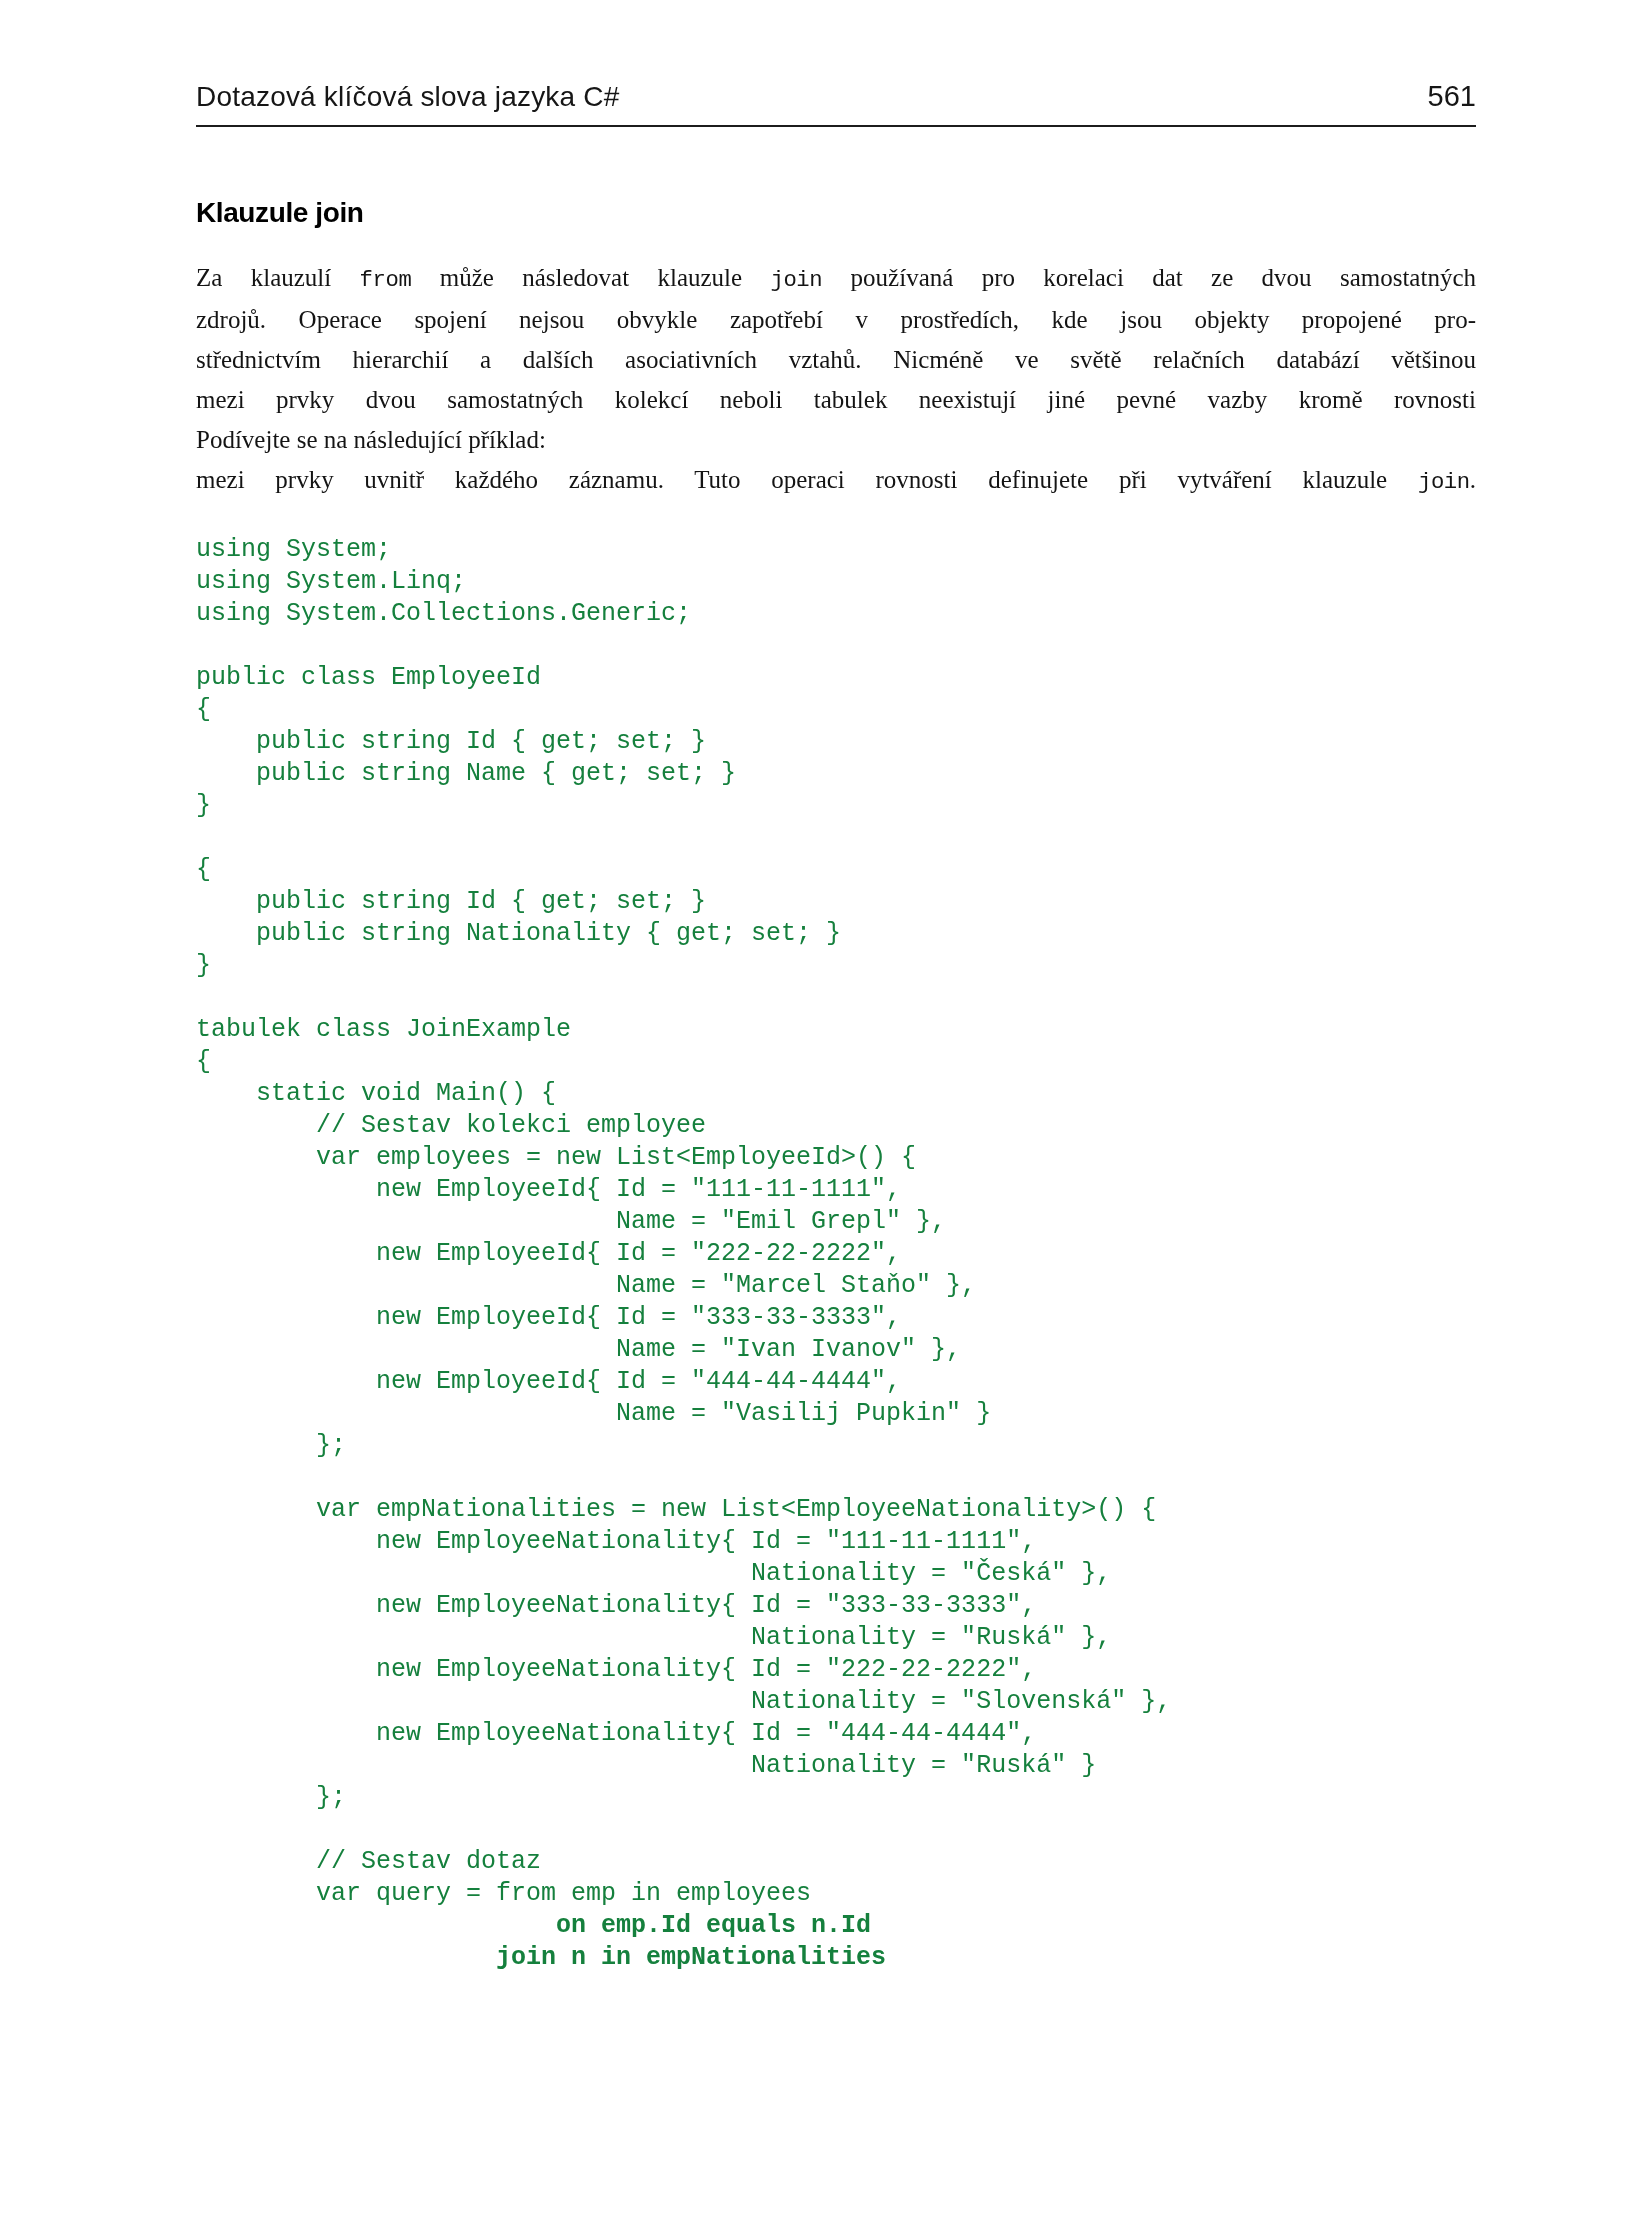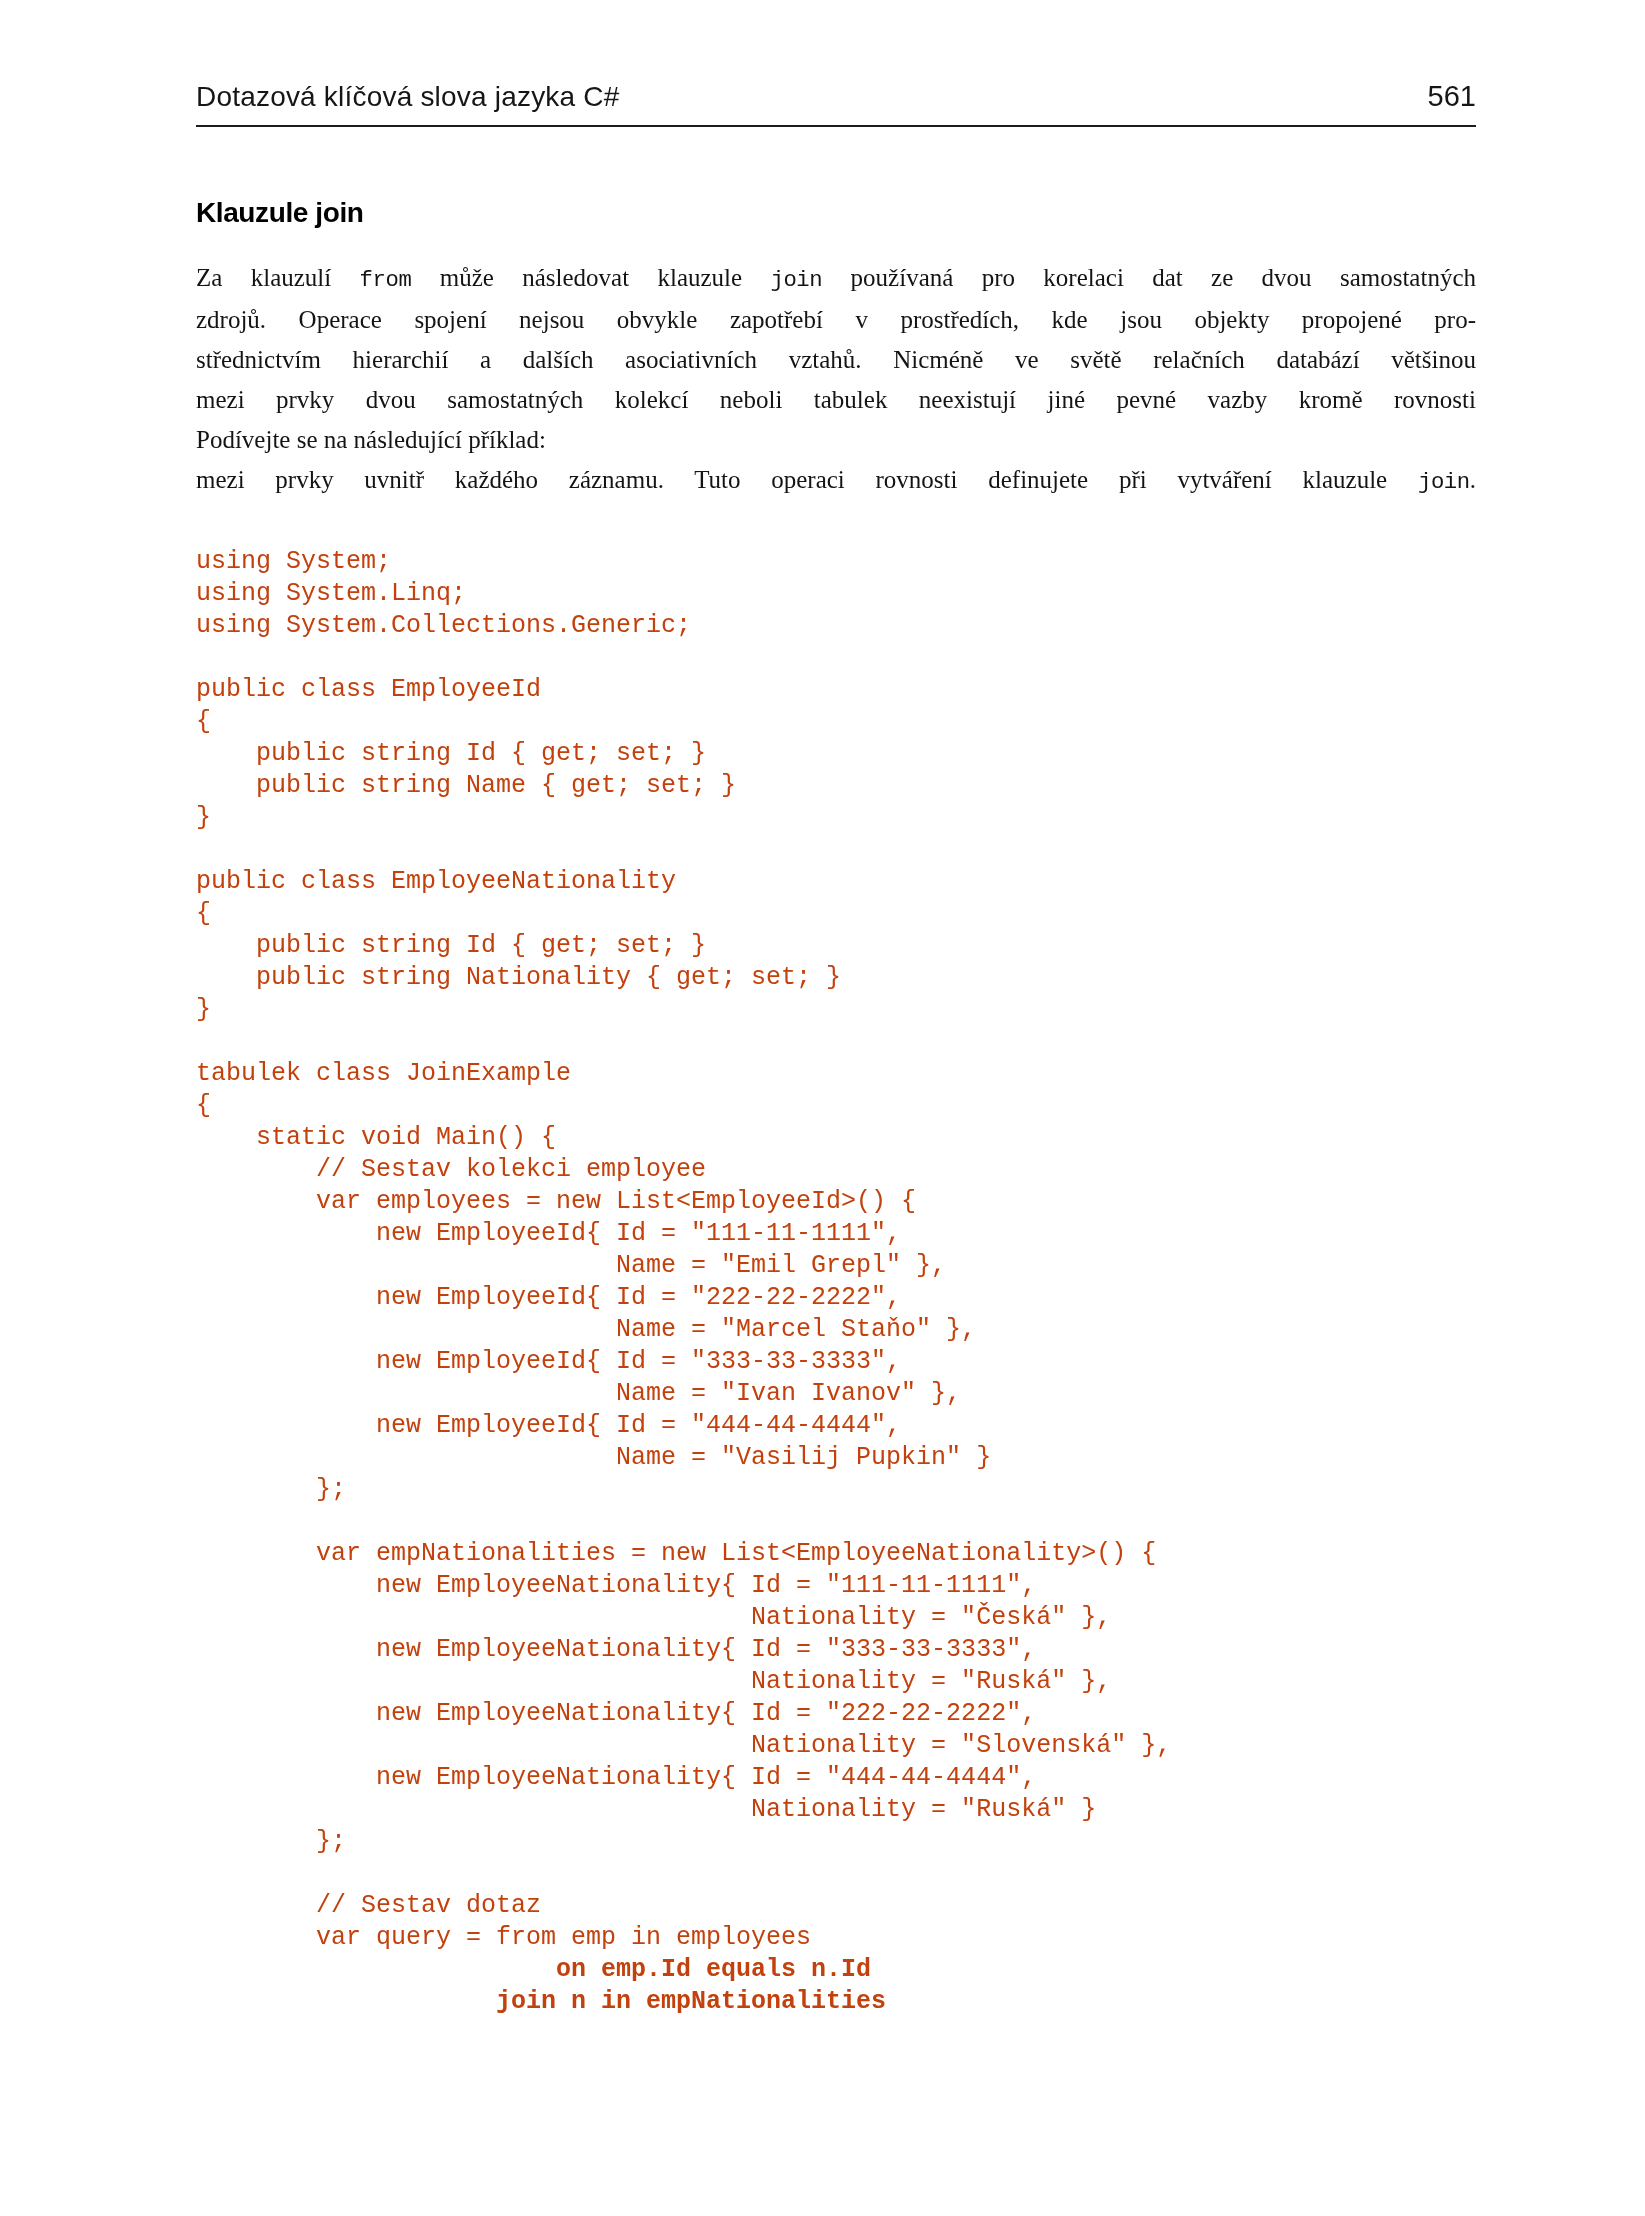--- a/index.html
+++ b/index.html
@@ -63,10 +63,10 @@
     letter-spacing: -0.4px;
   }
   .code-block {
-    margin-top: 44px;
+    margin-top: 32px;
     font-family: "Liberation Mono", monospace;
     font-size: 25px;
-    color: #c2410c;
+    color: #15803d;
   }
   .cline {
     height: 32px;

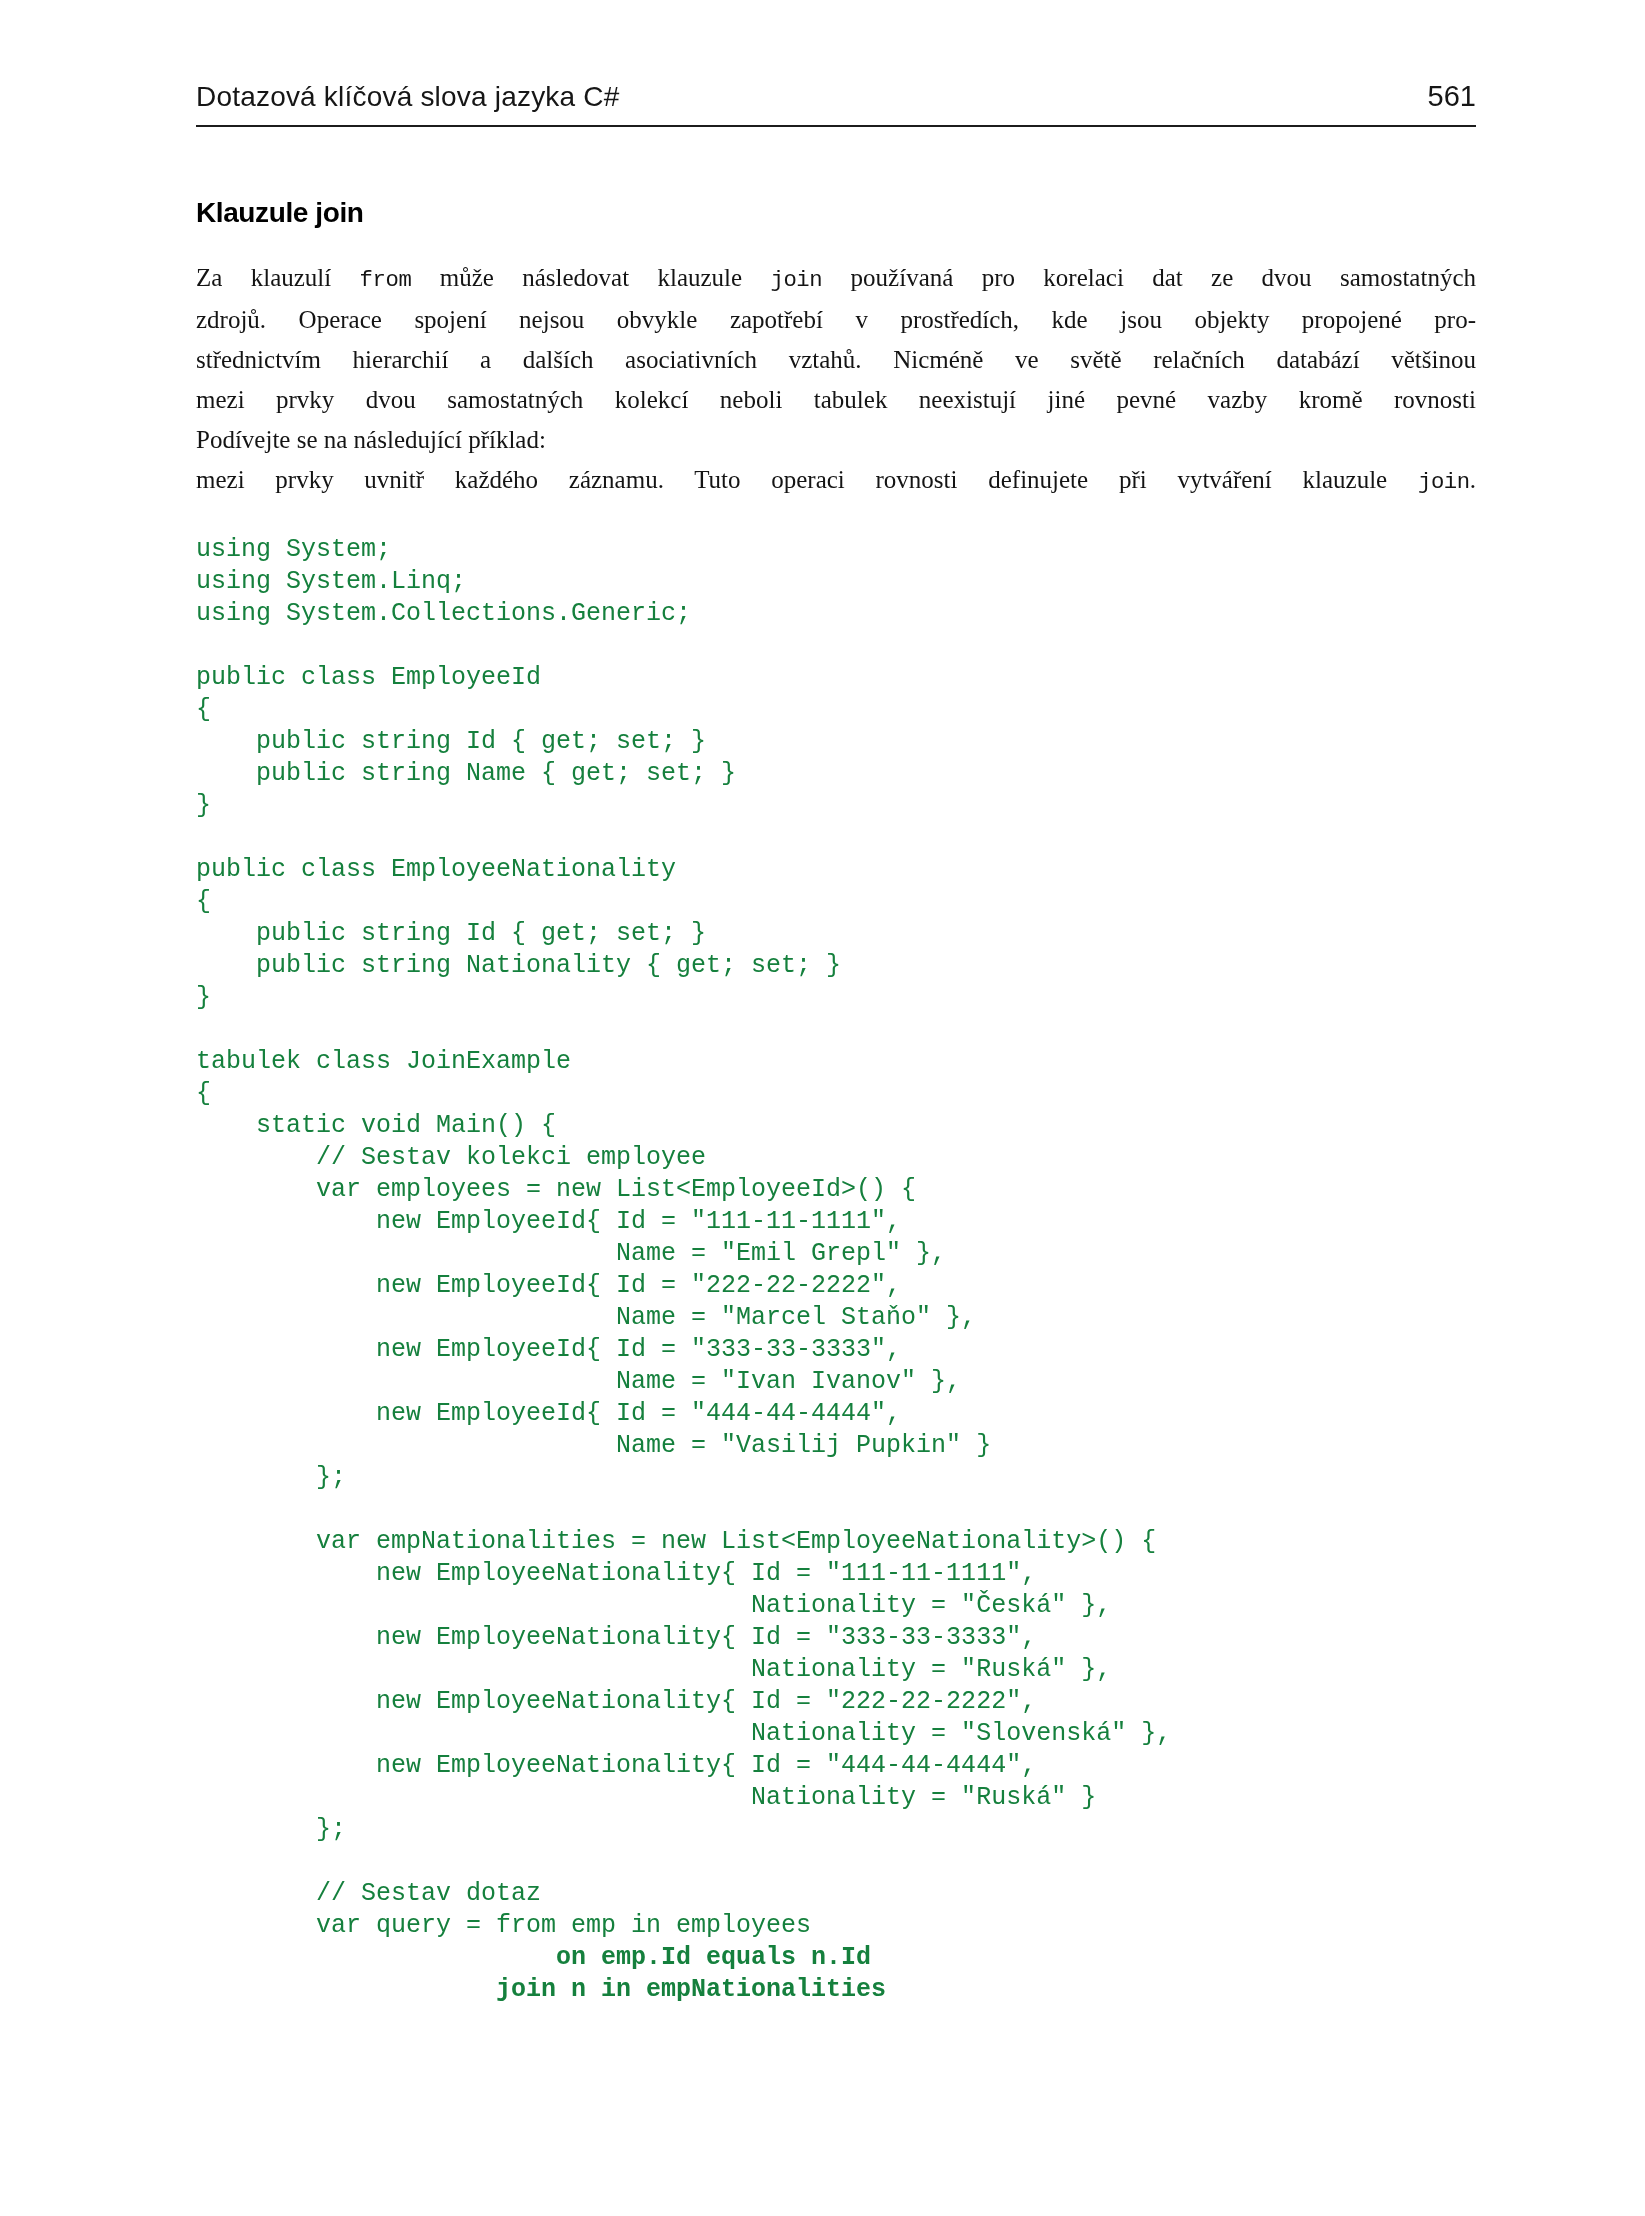--- a/index.html
+++ b/index.html
@@ -110,7 +110,6 @@
       <div class="cline">    public string Name { get; set; }</div>
       <div class="cline">}</div>
       <div class="cline"></div>
-      <div class="cline">public class EmployeeNationality</div>
       <div class="cline">{</div>
       <div class="cline">    public string Id { get; set; }</div>
       <div class="cline">    public string Nationality { get; set; }</div>

